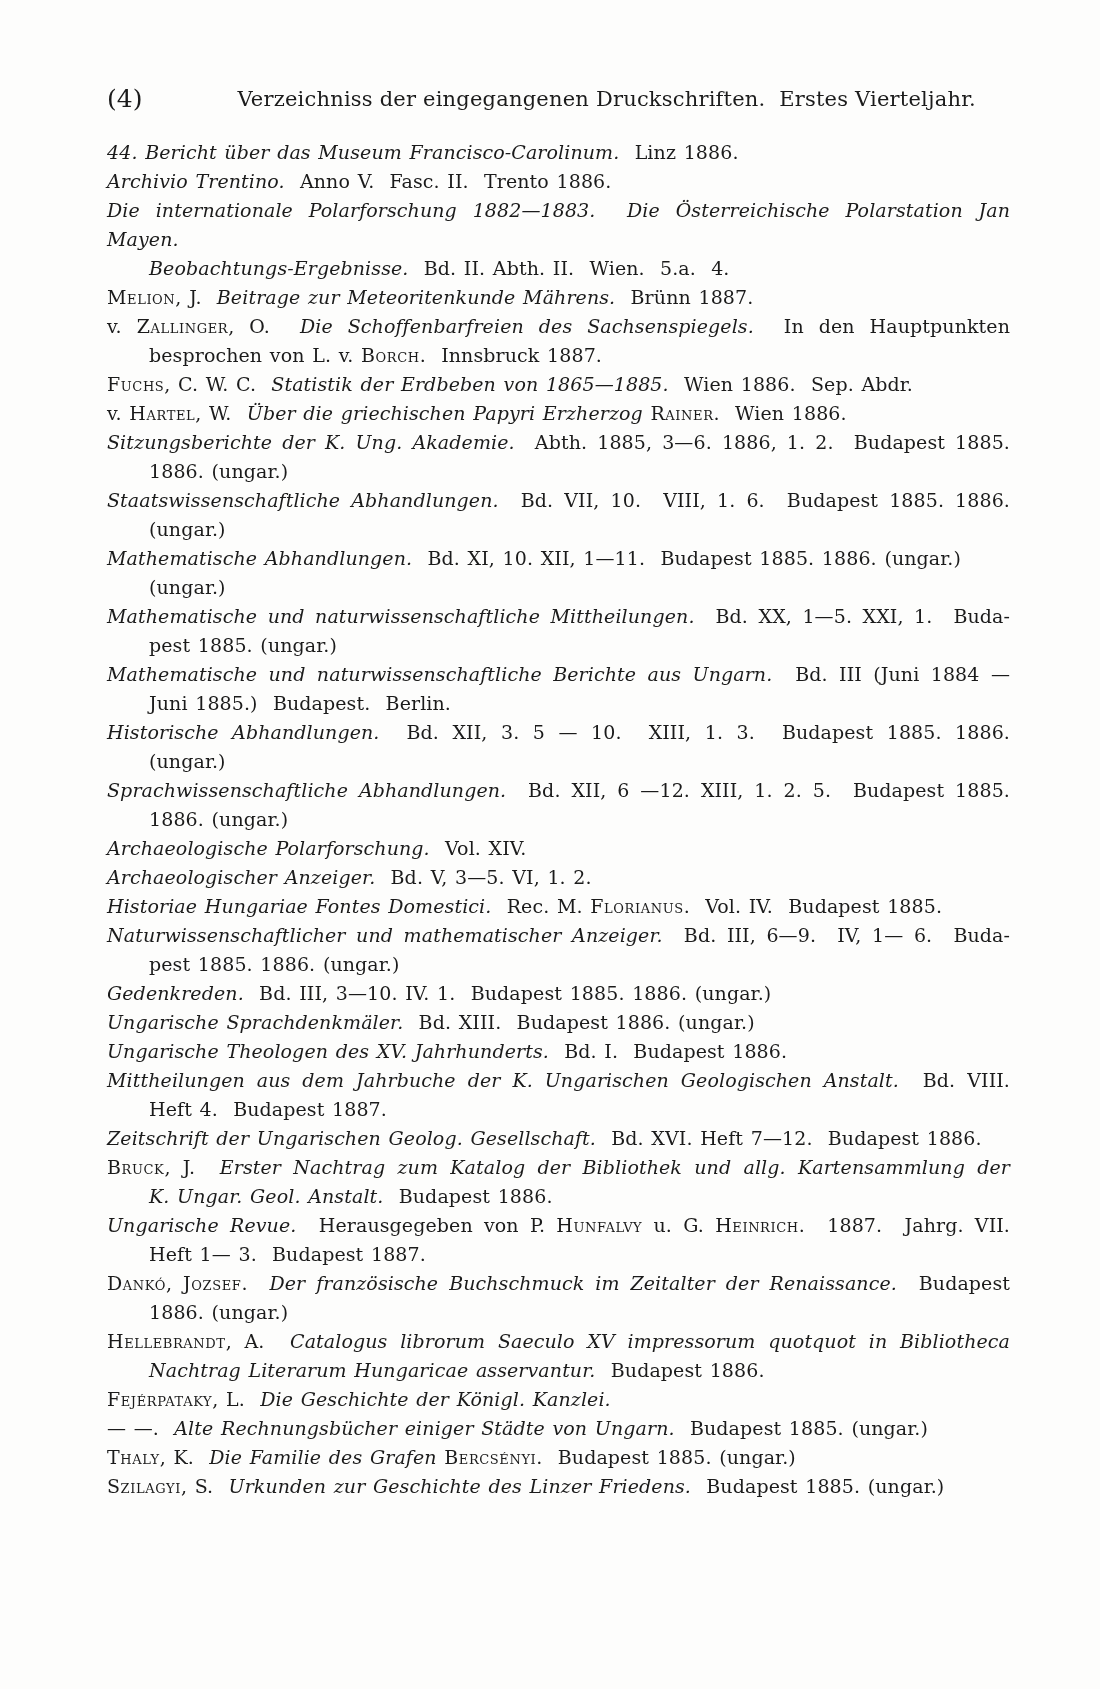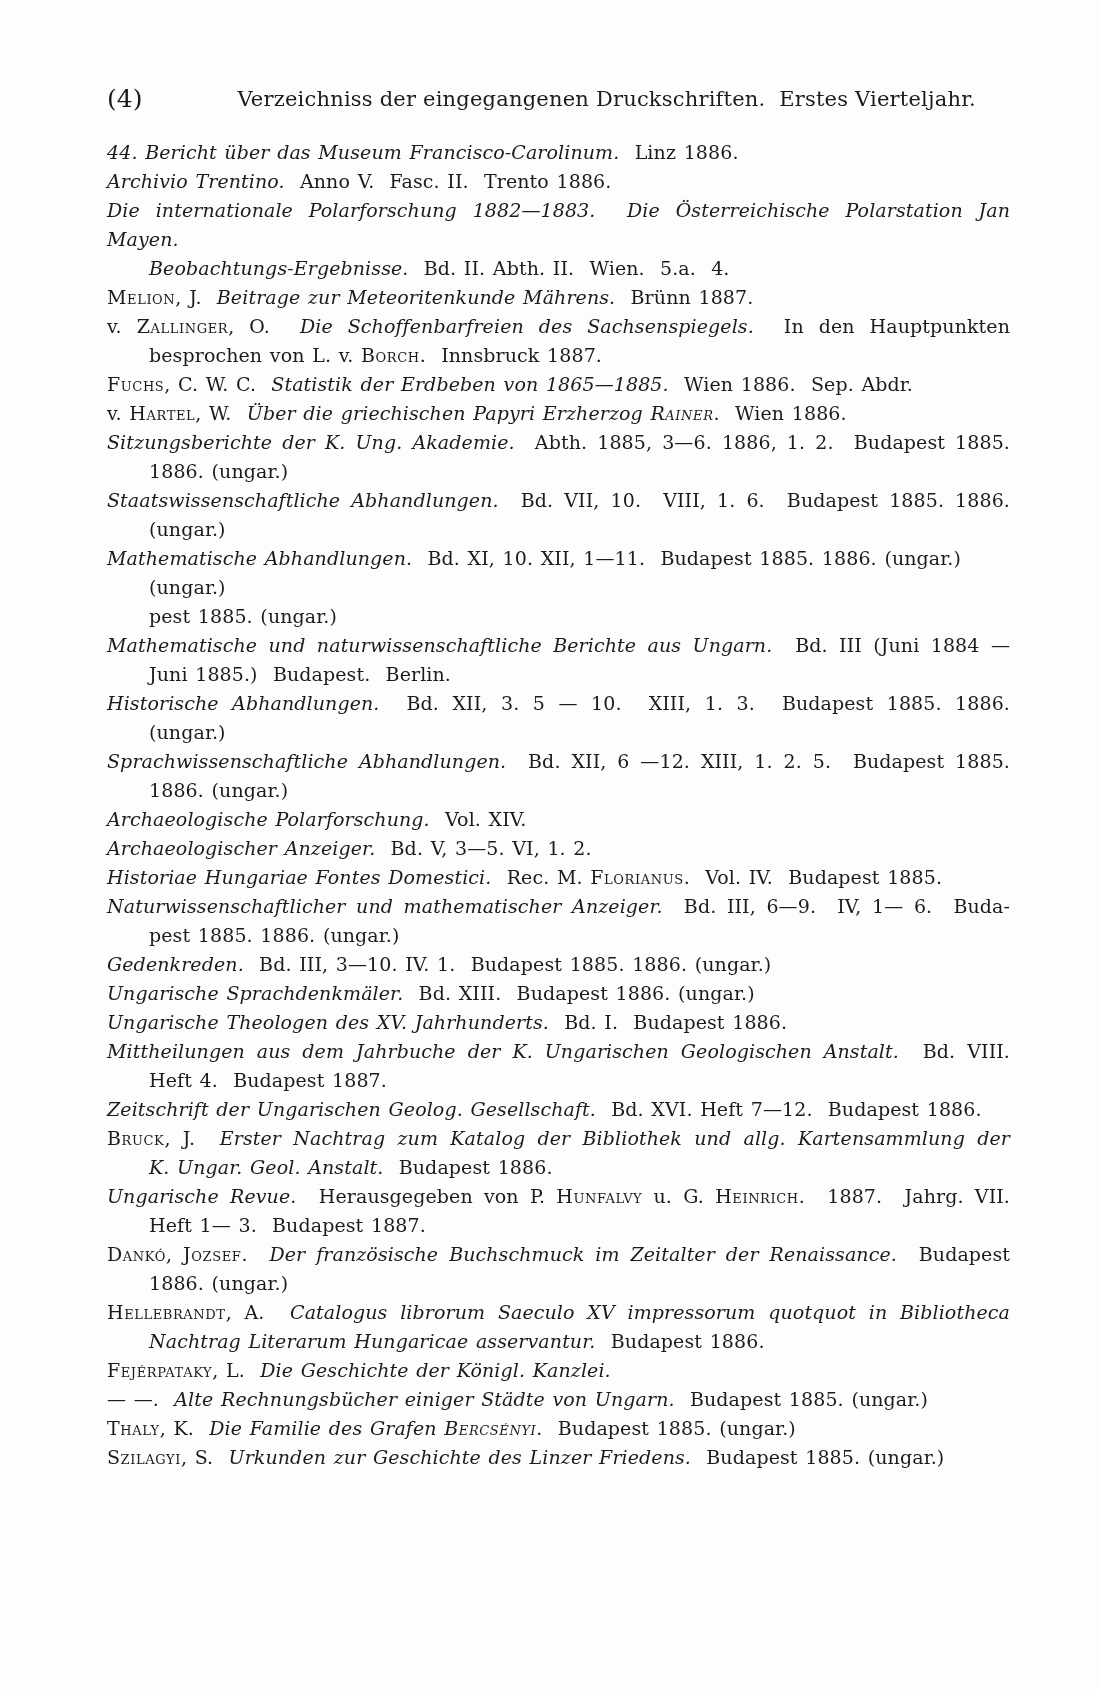--- a/index.html
+++ b/index.html
@@ -38,7 +38,7 @@
   .s-r { font-style:normal; }
   .s-i { font-style:italic; }
   .s-sc { font-variant:small-caps; letter-spacing:0.6px; }
-  .s-isc { font-style:italic; font-variant:small-caps; letter-spacing:0.6px; }
+  .s-isc { font-variant:small-caps; letter-spacing:0.6px; }
 </style>
 </head>
 <body>

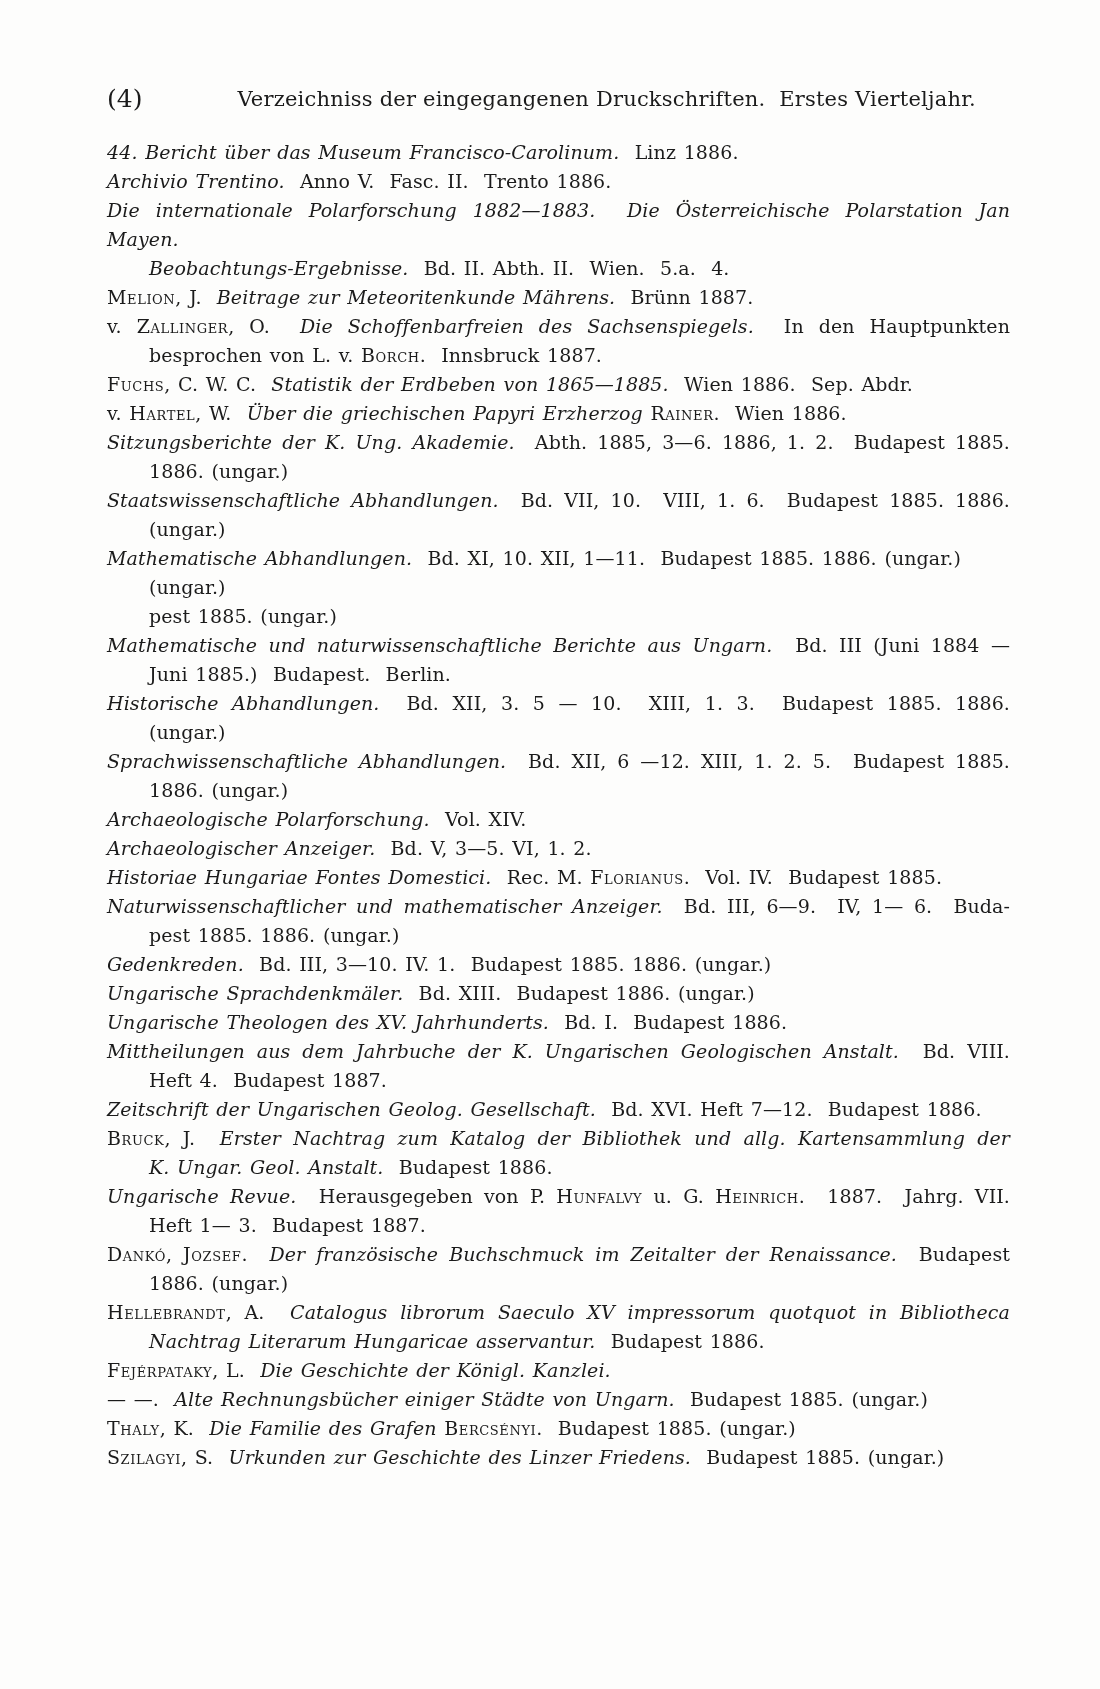--- a/index.html
+++ b/index.html
@@ -87,6 +87,7 @@
         <div class="line indent"><span class="s-r">(ungar.)</span></div>
       </div>
       <div class="entry">
+        <div class="line fill"><span class="s-i">Mathematische und naturwissenschaftliche Mittheilungen.</span><span class="s-r">&nbsp; Bd. XX, 1—5. XXI, 1.&nbsp; Buda-</span></div>
         <div class="line indent"><span class="s-r">pest 1885. (ungar.)</span></div>
       </div>
       <div class="entry">

